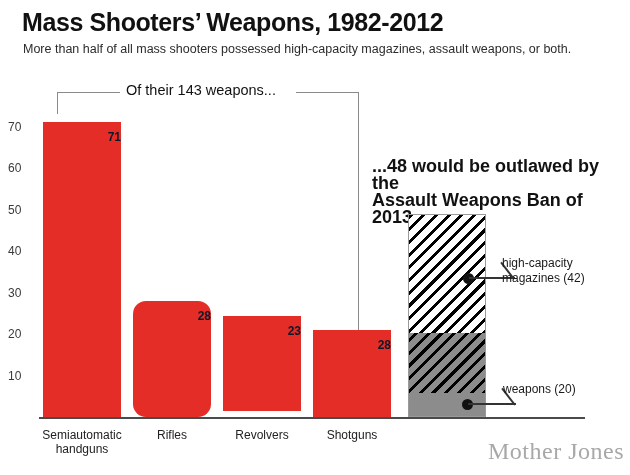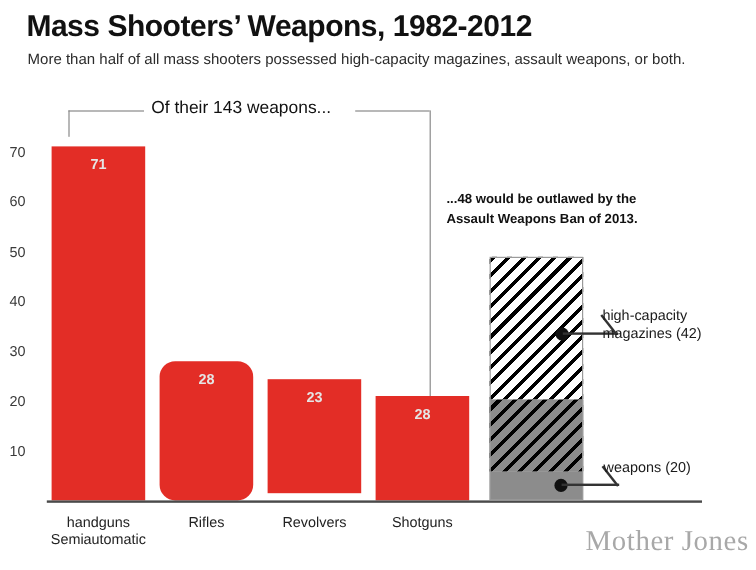--- a/index.html
+++ b/index.html
@@ -75,8 +75,8 @@
   .bar-value {
     position: absolute;
     width: 100%;
-    text-align: center;
-    color: #e5e5e5;
+    text-align: right;
+    color: #0f172a;
     font-size: 12px;
     font-weight: bold;
   }

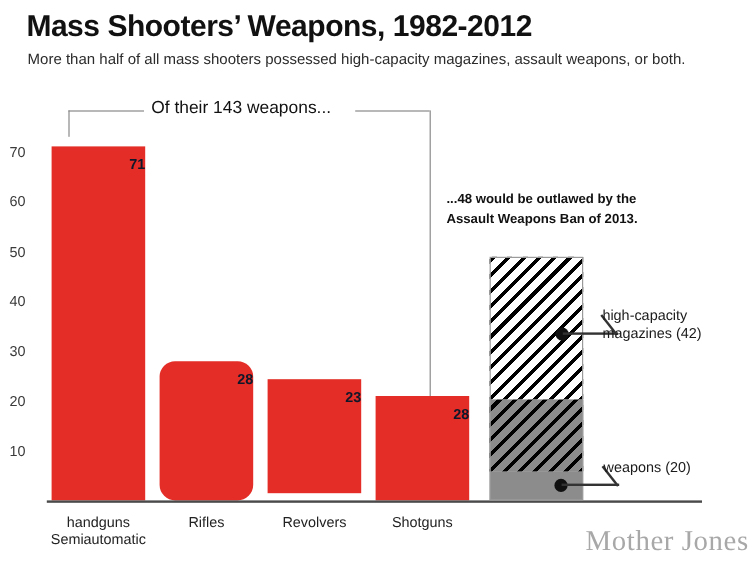--- a/index.html
+++ b/index.html
@@ -111,7 +111,7 @@
     position: absolute;
     left: 372px;
     top: 158px;
-    font-size: 11px;
+    font-size: 18px;
     font-weight: bold;
     line-height: 17px;
     color: #111111;

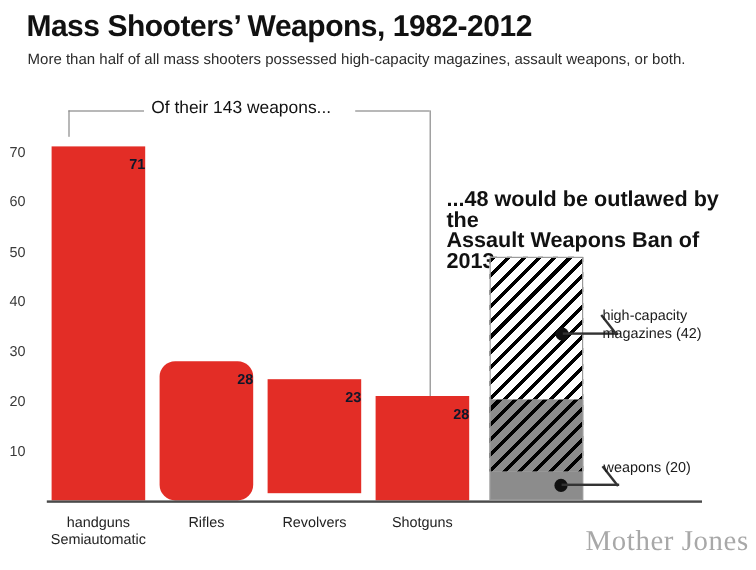--- a/index.html
+++ b/index.html
@@ -229,8 +229,8 @@
   <div class="baseline"></div>
 
   <div class="cat-label" style="left:33px; top:428px; width:98px;">
+    <div>Semiautomatic</div>
     <div>handguns</div>
-    <div>Semiautomatic</div>
   </div>
   <div class="cat-label" style="left:133px; top:428px; width:78px;">Rifles</div>
   <div class="cat-label" style="left:223px; top:428px; width:78px;">Revolvers</div>

